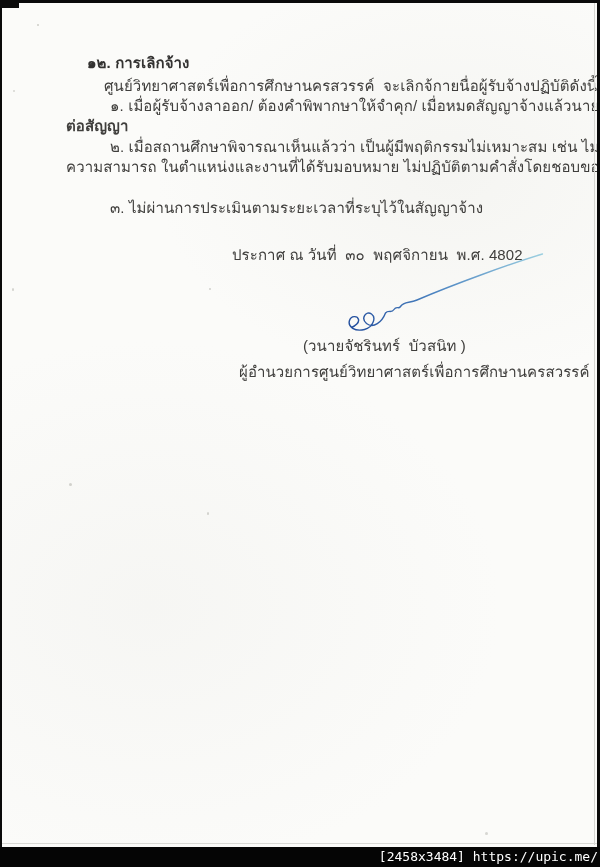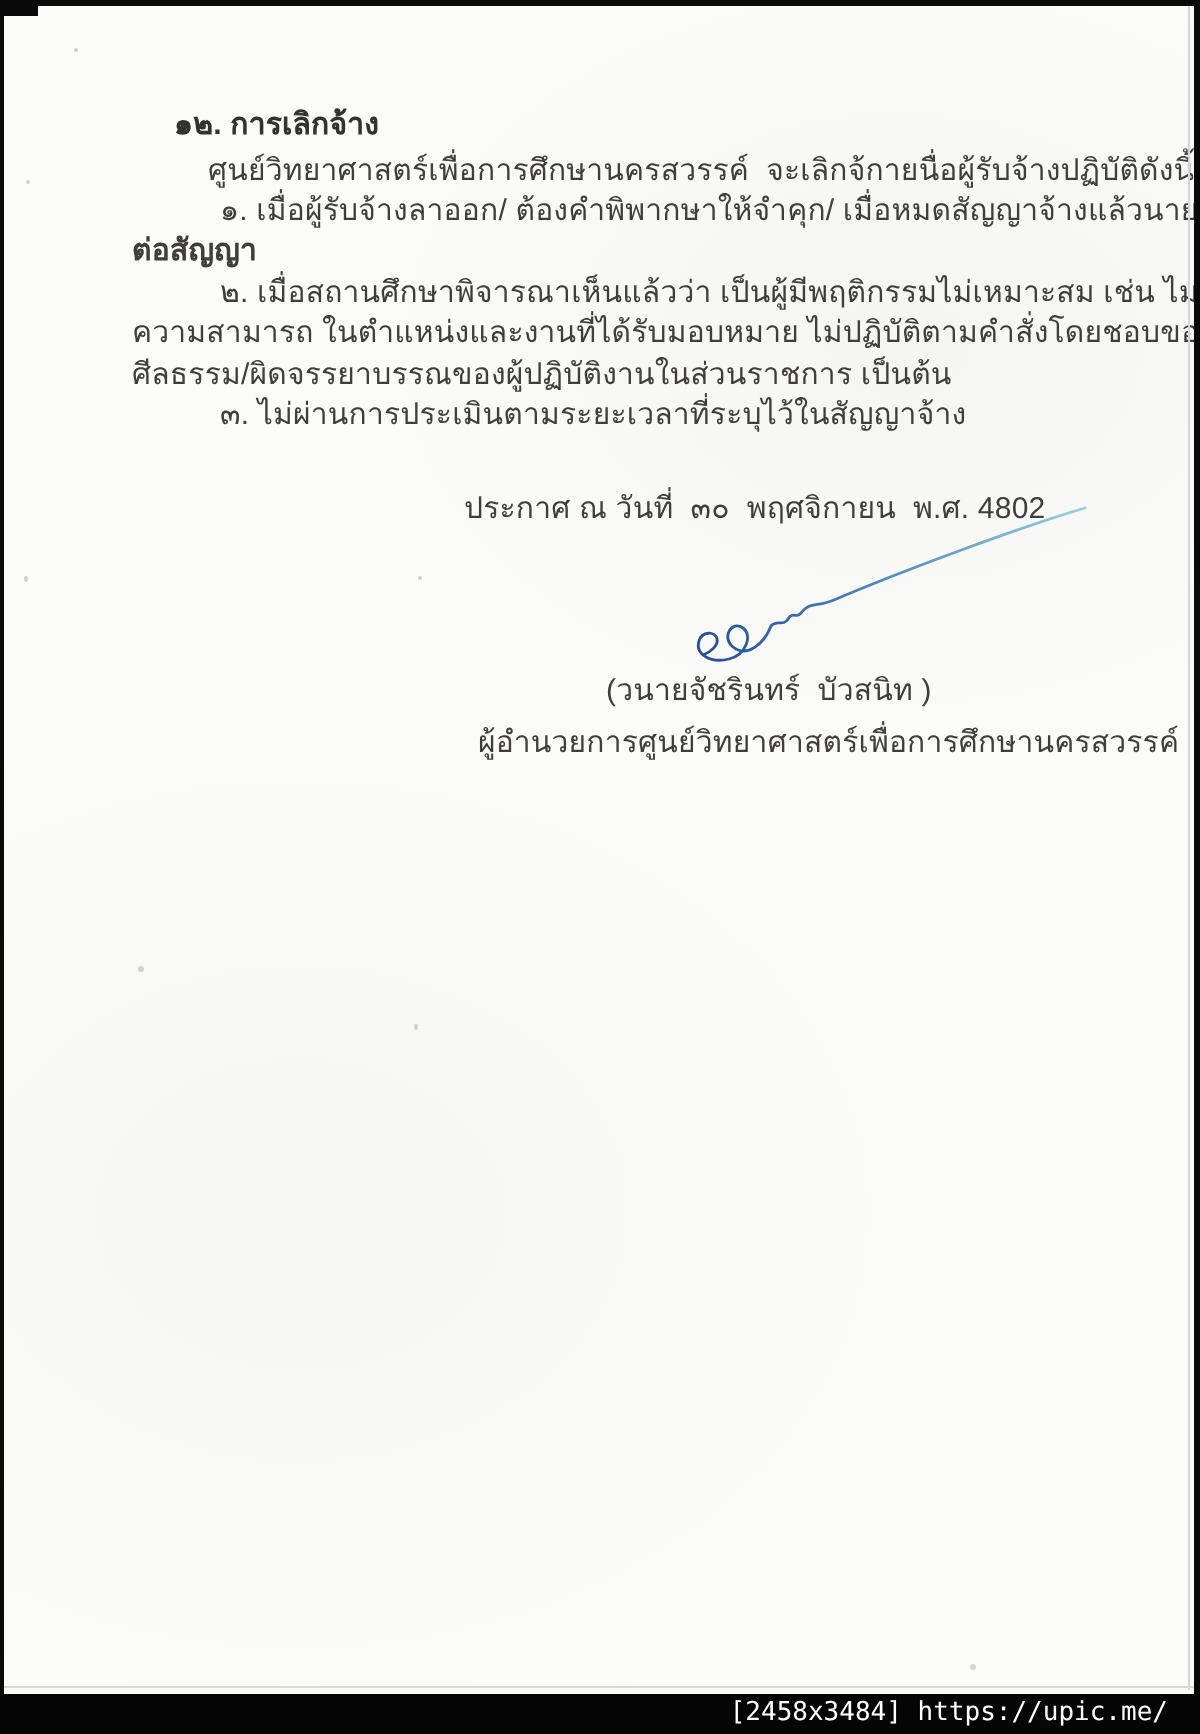--- a/index.html
+++ b/index.html
@@ -69,7 +69,6 @@
   <div class="line l-c1b">ต่อสัญญา</div>
   <div class="line l-c2a">๒. เมื่อสถานศึกษาพิจารณาเห็นแล้วว่า เป็นผู้มีพฤติกรรมไม่เหมาะสม เช่น ไม่สามารถปฏิบัติงานได้เต็ม</div>
   <div class="line l-c2b">ความสามารถ ในตำแหน่งและงานที่ได้รับมอบหมาย ไม่ปฏิบัติตามคำสั่งโดยชอบของนายจ้าง /ประพฤติผิด</div>
-  <div class="line l-c2c">ศีลธรรม/ผิดจรรยาบรรณของผู้ปฏิบัติงานในส่วนราชการ เป็นต้น</div>
   <div class="line l-c3a">๓. ไม่ผ่านการประเมินตามระยะเวลาที่ระบุไว้ในสัญญาจ้าง</div>
   <div class="line l-announce">ประกาศ ณ วันที่  ๓๐  พฤศจิกายน  พ.ศ. 4802</div>
   <div class="line l-name">(วนายจัชรินทร์  บัวสนิท )</div>

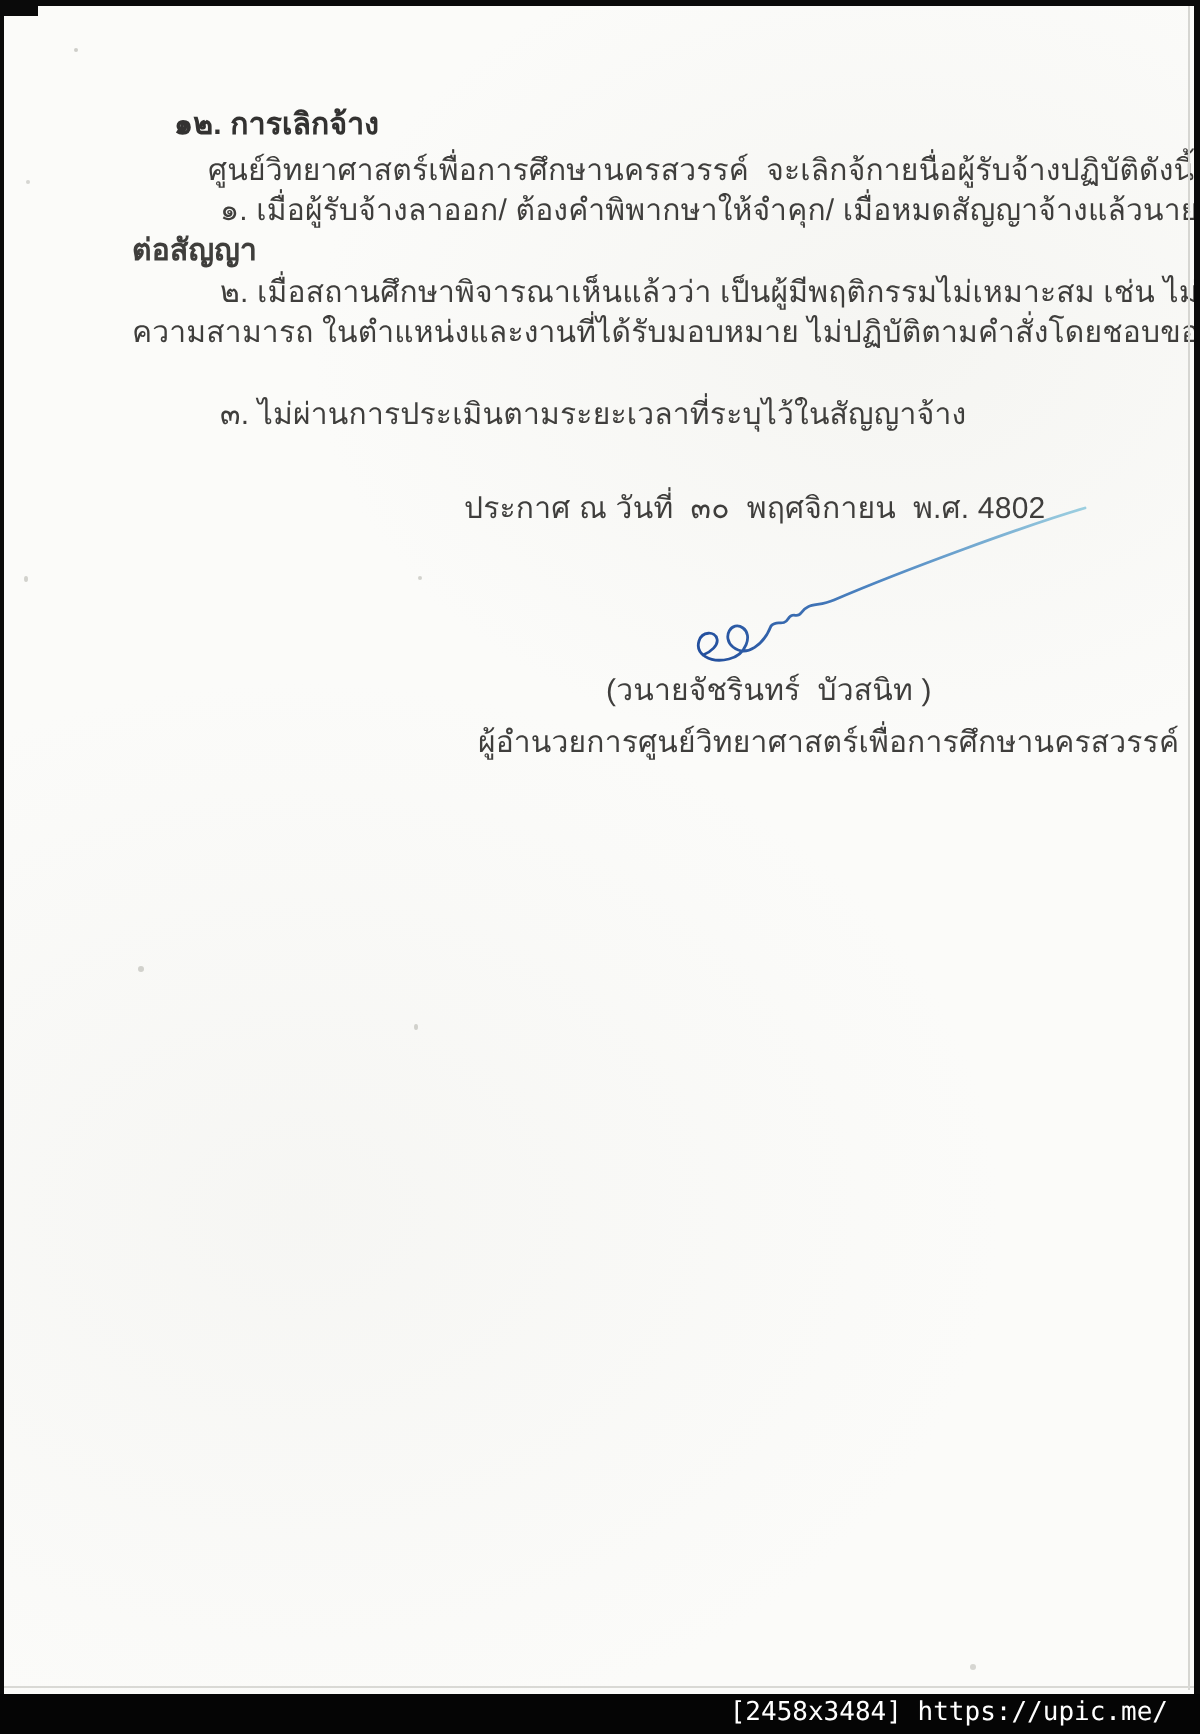--- a/index.html
+++ b/index.html
@@ -32,7 +32,7 @@
   .watermark-text{
     color:#ffffff;font-size:13px;line-height:20px;
     font-family:"DejaVu Sans Mono","Liberation Mono",monospace;
-    padding-right:16px;letter-spacing:0px;white-space:pre;
+    padding-right:2px;letter-spacing:0px;white-space:pre;
   }
   
   .line{

